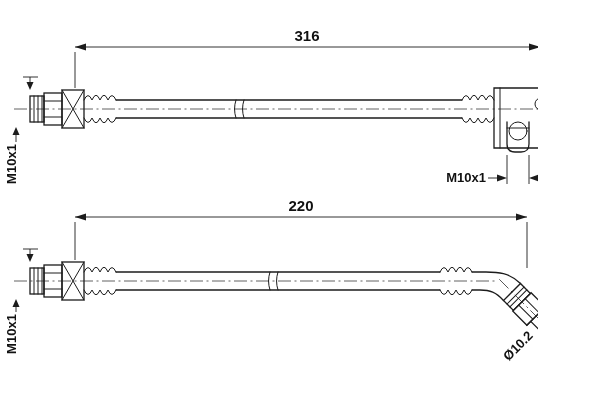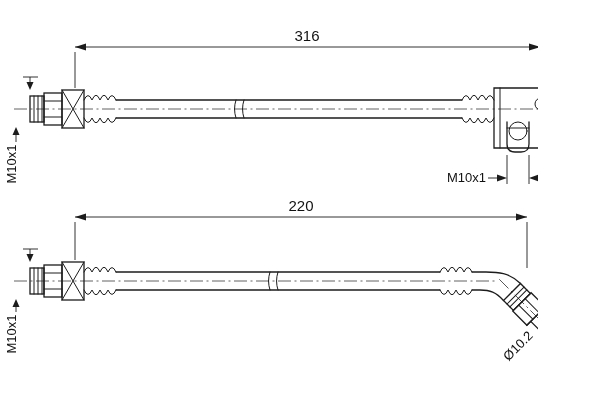--- a/index.html
+++ b/index.html
@@ -6,6 +6,7 @@
   .page{
     width:538px;height:400px;background:#ffffff;position:relative;overflow:hidden;
     font-family:"Liberation Sans", sans-serif;
+    font-weight:bold;
   }
   svg{display:block;}
   .outline{stroke:#1c1c1c;stroke-width:1.3;fill:none;stroke-linecap:round;}

